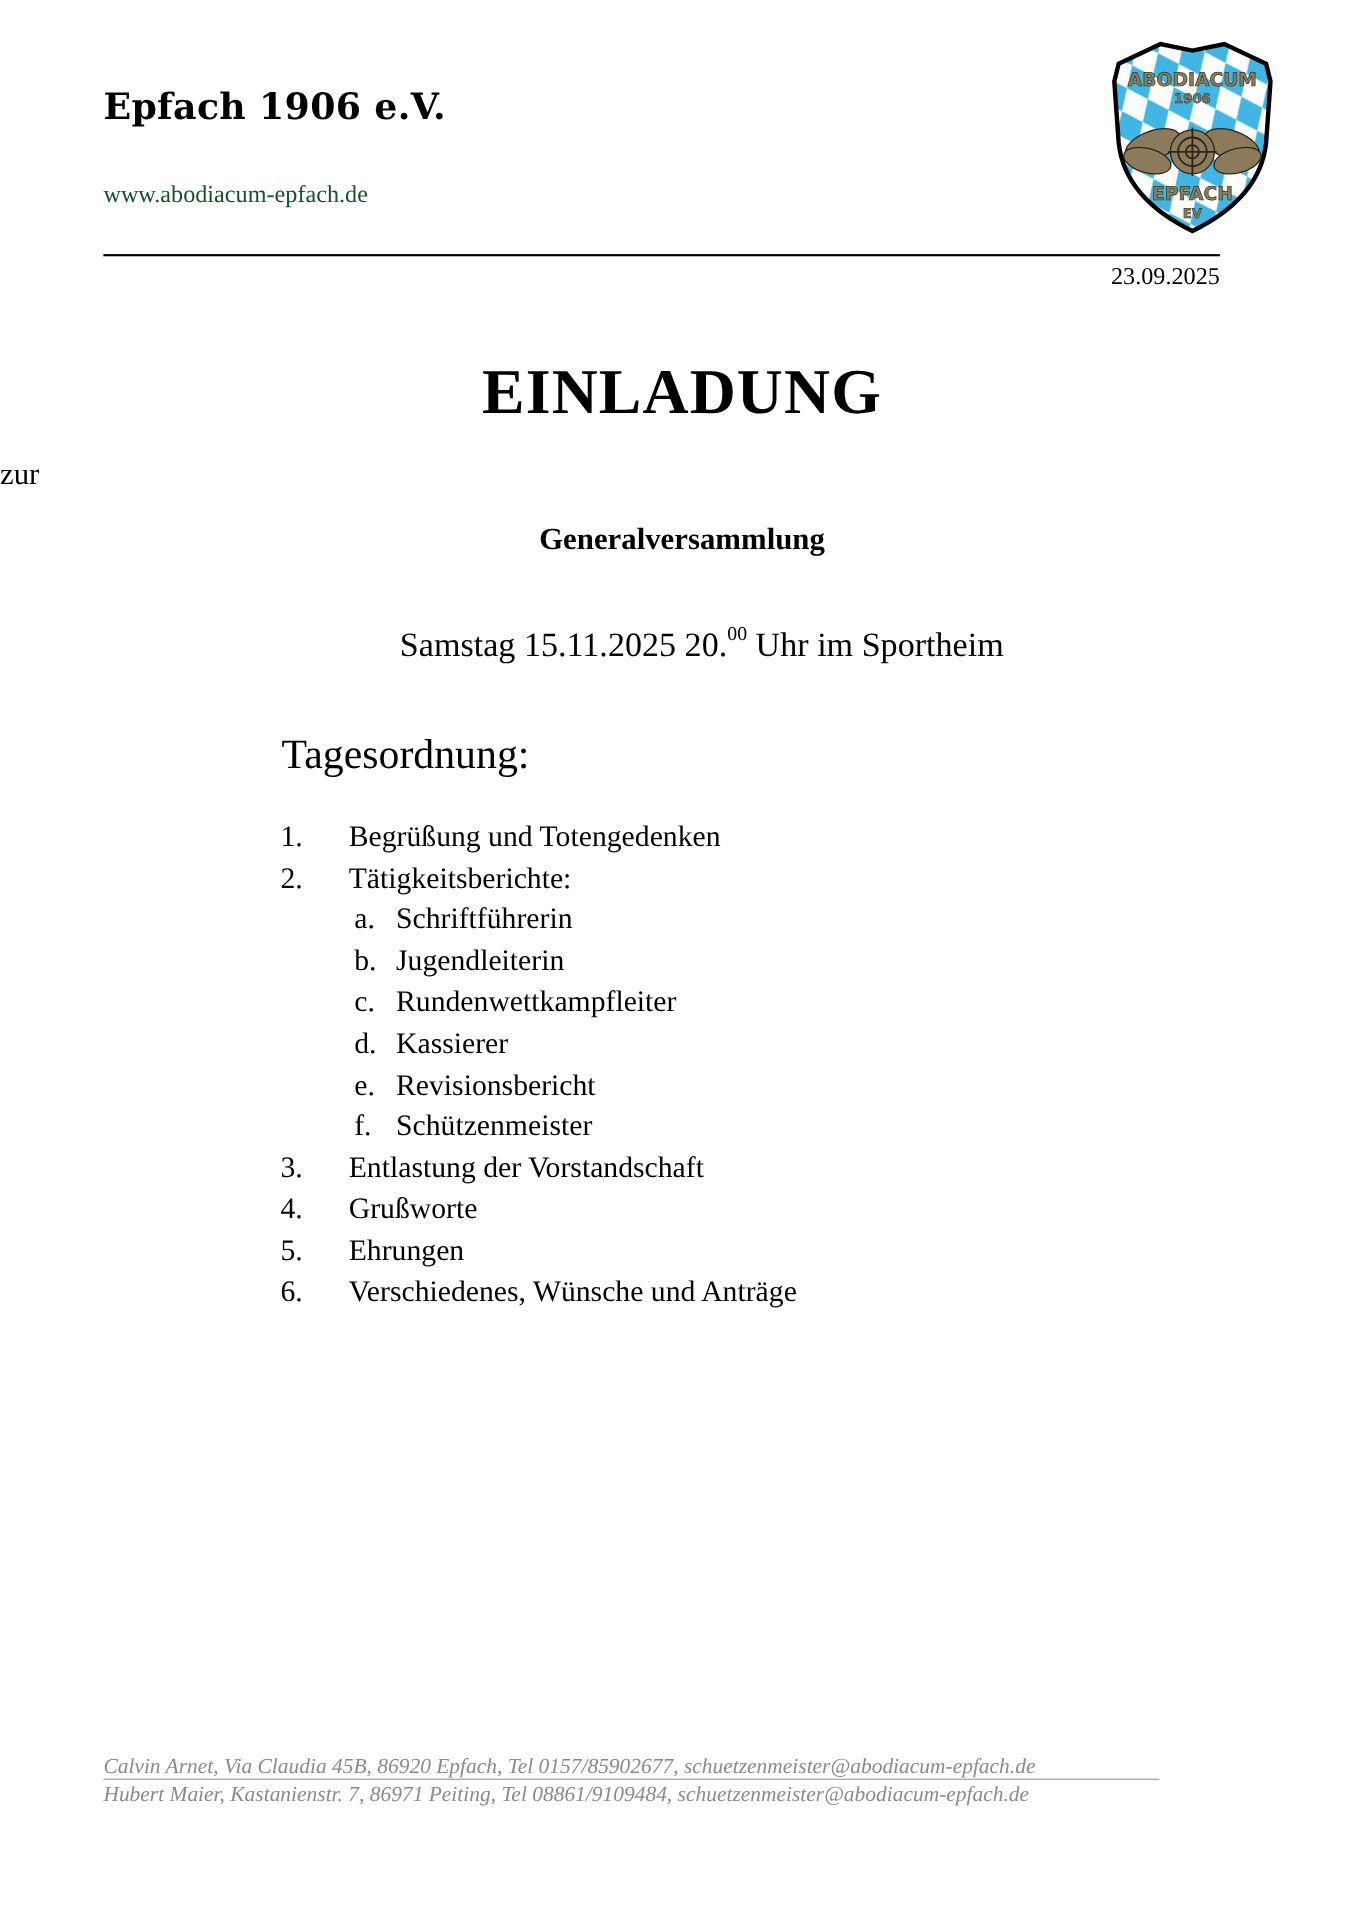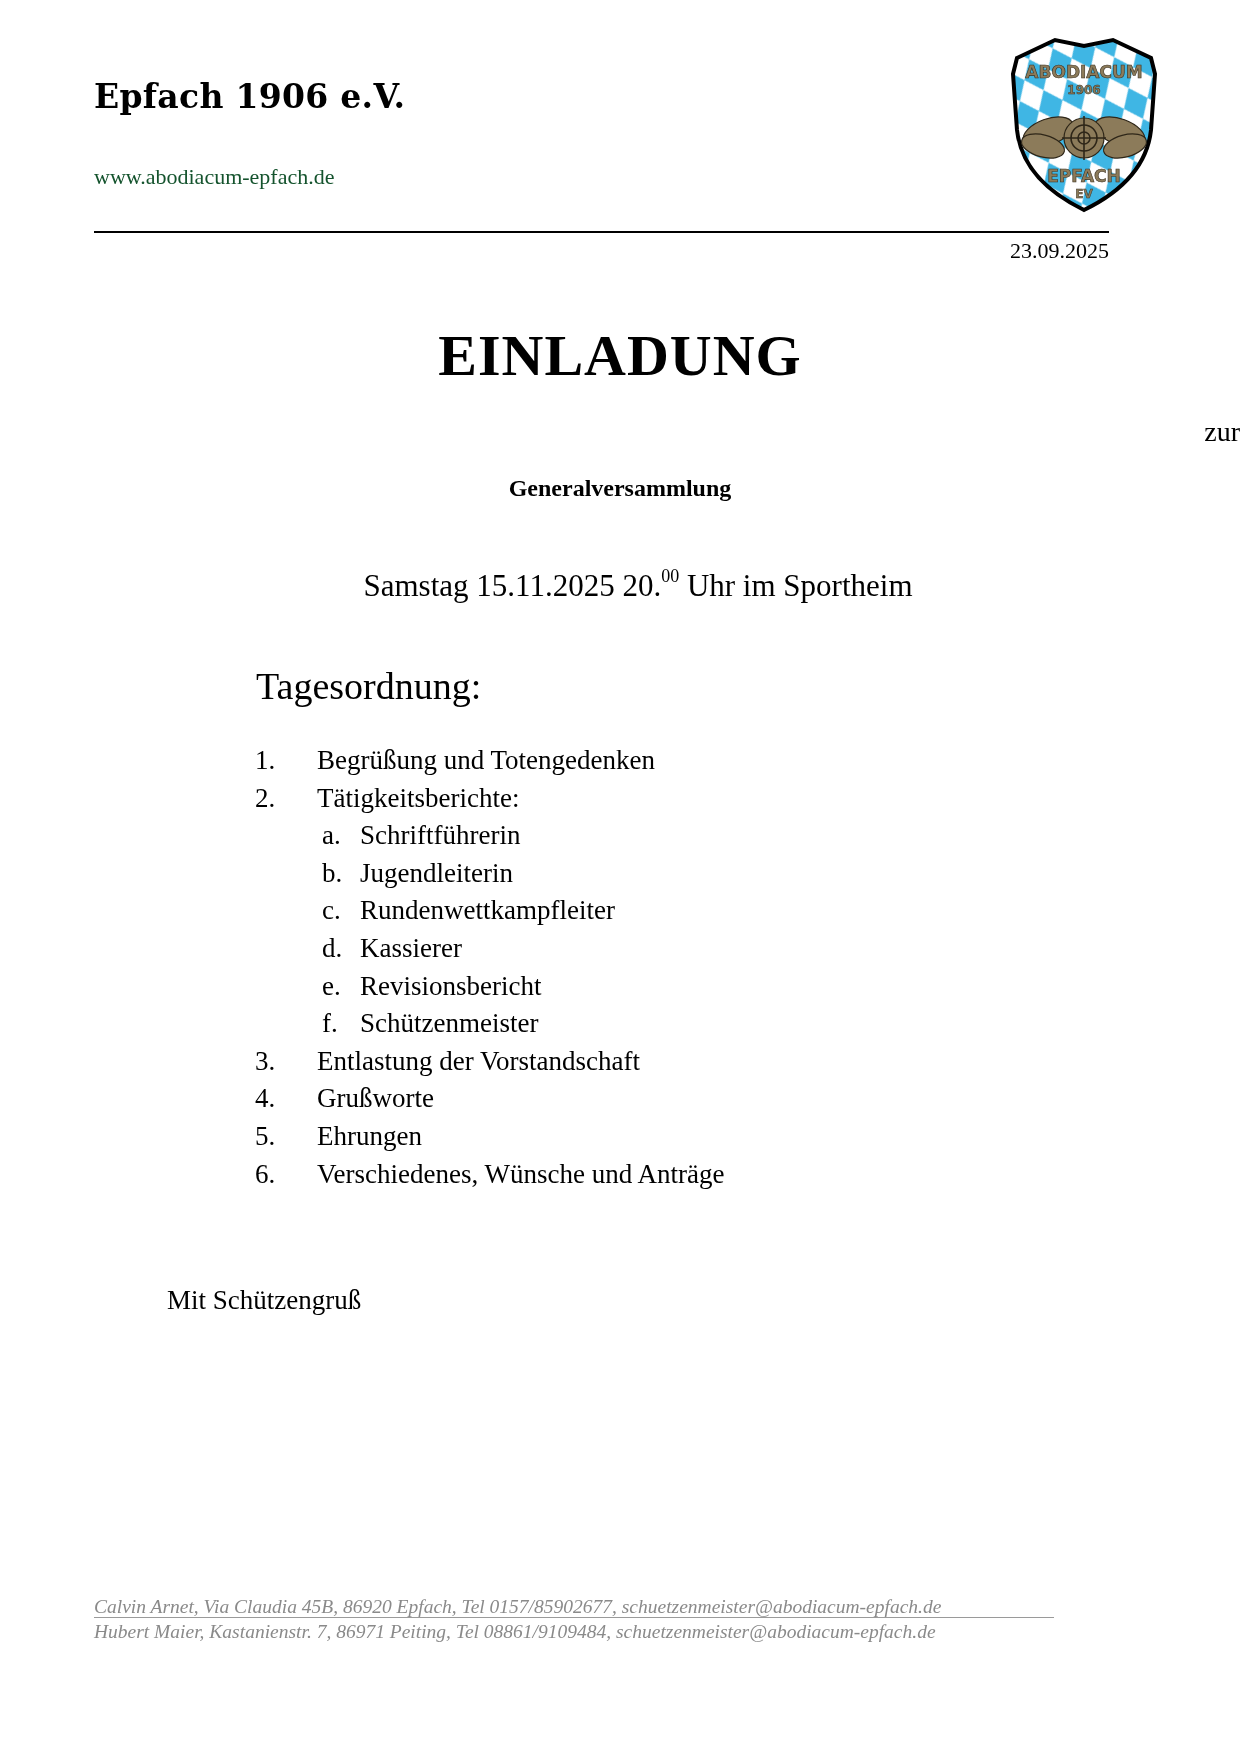--- a/index.html
+++ b/index.html
@@ -11,7 +11,7 @@
     .header-rule { left: 94px; top: 231px; width: 1015px; height: 0; border-top: 2px solid #000; }
     .doc-date { right: 131px; top: 238px; font-size: 22px; }
     .title { left: 0; width: 1240px; top: 322px; text-align: center; font-weight: bold; font-size: 58px; letter-spacing: 1px; }
-    .sub-zur { left: 0; width: 1240px; top: 416px; text-align: right; font-size: 28px; }
+    .sub-zur { left: 0; width: 1240px; top: 416px; text-align: left; font-size: 28px; }
     .sub-gv { left: 0; width: 1240px; top: 475px; text-align: center; font-weight: bold; font-size: 24px; }
     .event-line { left: 0; width: 1240px; top: 568px; text-align: center; font-size: 31px; padding-left: 18px; }
     .event-line sup { font-size: 18px; vertical-align: 14px; line-height: 0; }

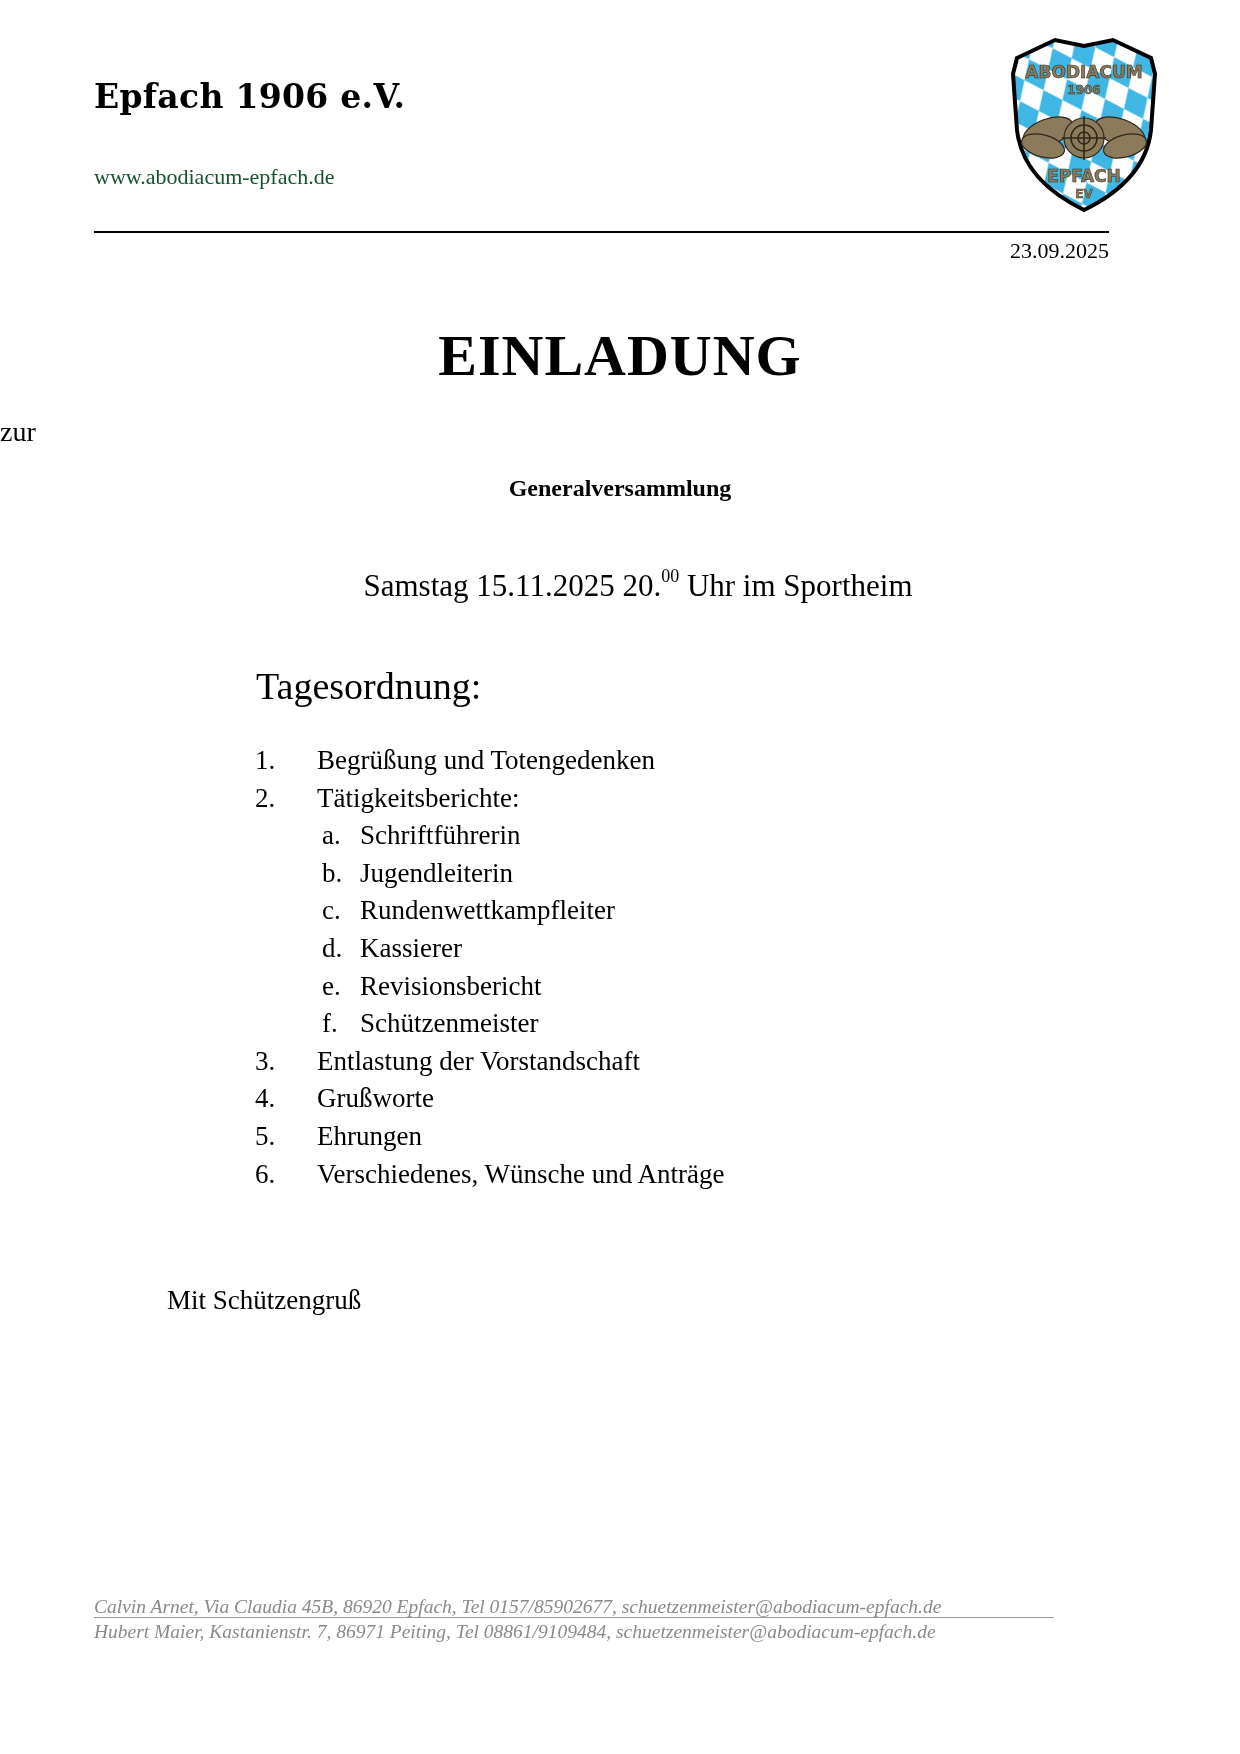--- a/index.html
+++ b/index.html
@@ -12,7 +12,7 @@
     .doc-date { right: 131px; top: 238px; font-size: 22px; }
     .title { left: 0; width: 1240px; top: 322px; text-align: center; font-weight: bold; font-size: 58px; letter-spacing: 1px; }
     .sub-zur { left: 0; width: 1240px; top: 416px; text-align: left; font-size: 28px; }
-    .sub-gv { left: 0; width: 1240px; top: 475px; text-align: center; font-weight: bold; font-size: 24px; }
+    .sub-gv { left: 0; width: 1240px; top: 475px; text-align: center; font-weight: bold; font-size: 28px; }
     .event-line { left: 0; width: 1240px; top: 568px; text-align: center; font-size: 31px; padding-left: 18px; }
     .event-line sup { font-size: 18px; vertical-align: 14px; line-height: 0; }
     .agenda-title { left: 245px; top: 664px; font-weight: normal; font-size: 38px; margin-left: 11px; }

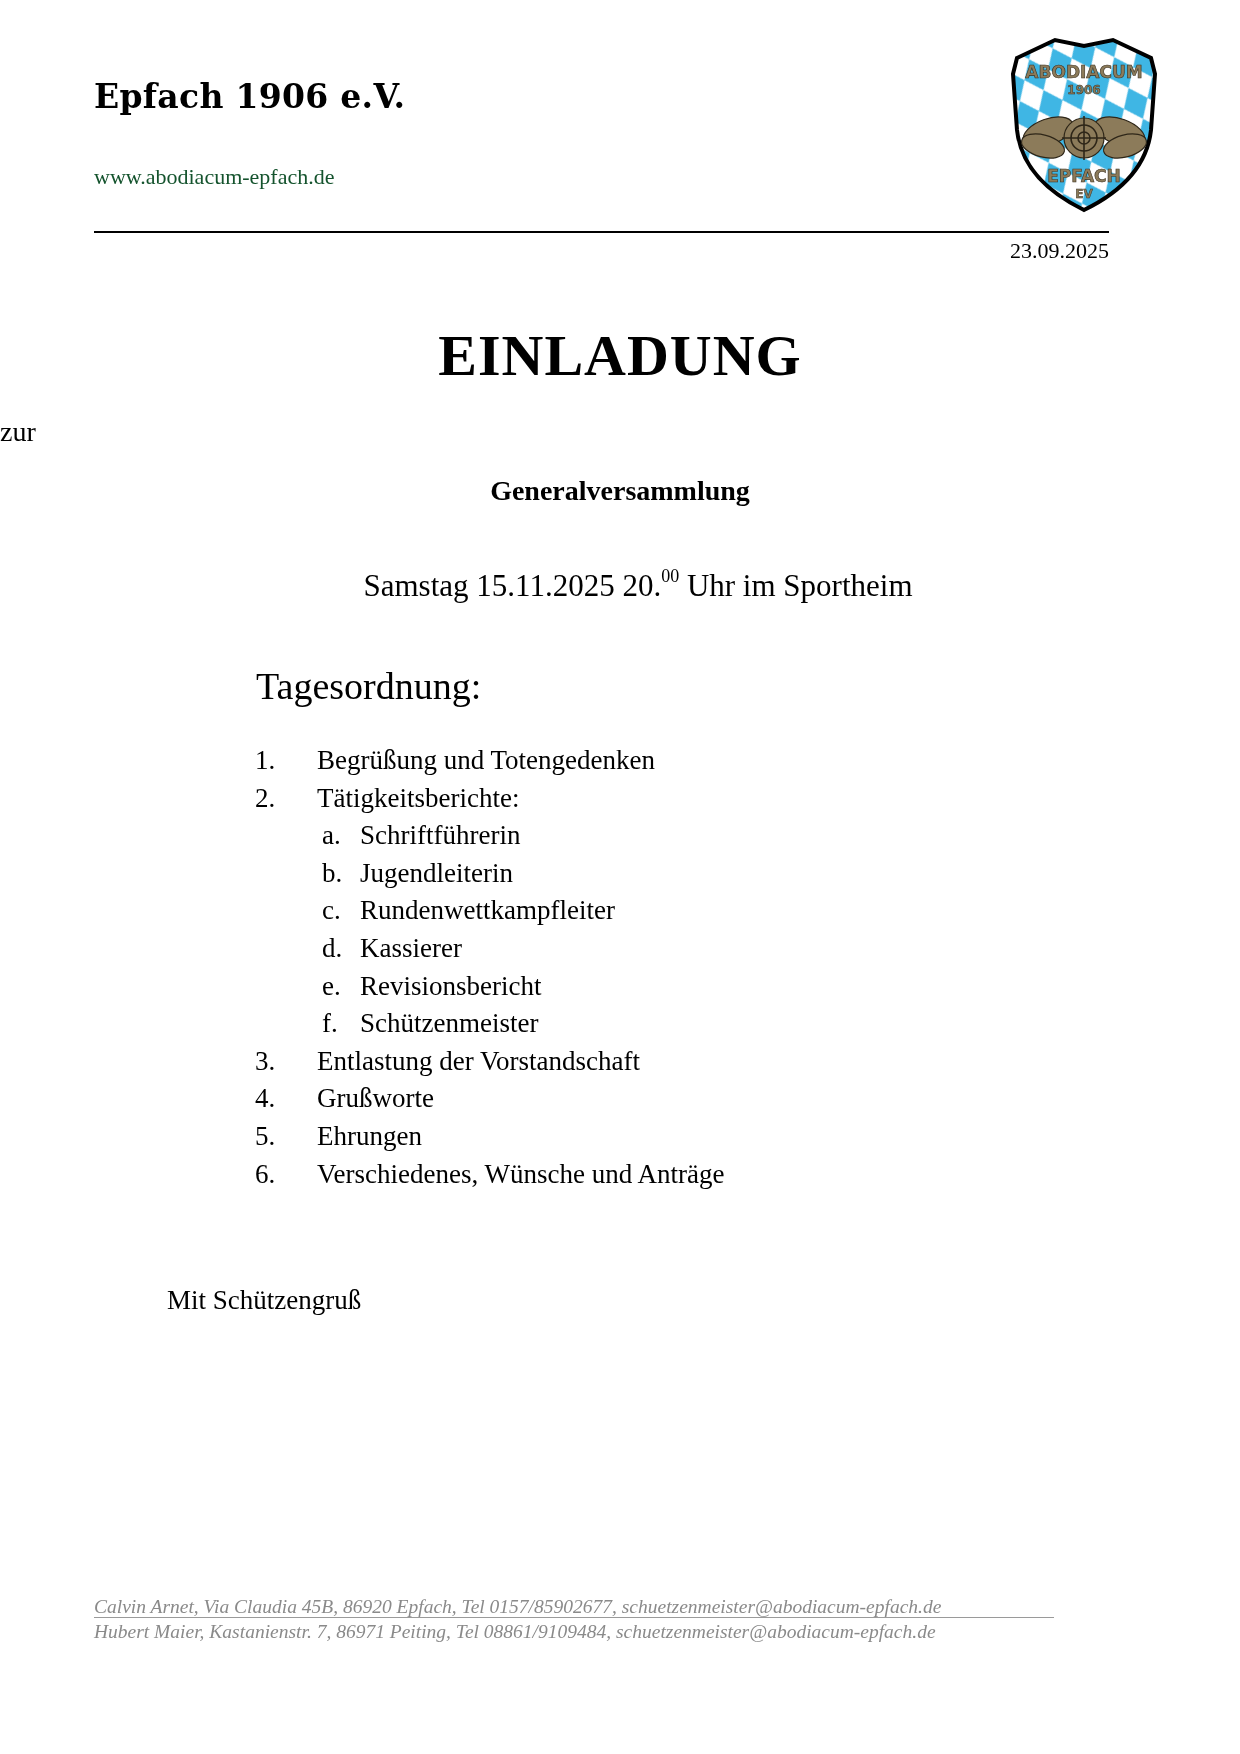--- a/index.html
+++ b/index.html
@@ -132,7 +132,6 @@
 </div>
 
 <div class="abs closing">
-  <div>Mit Schützengruß</div>
 </div>
 
 <div class="abs footer-rule"></div>

